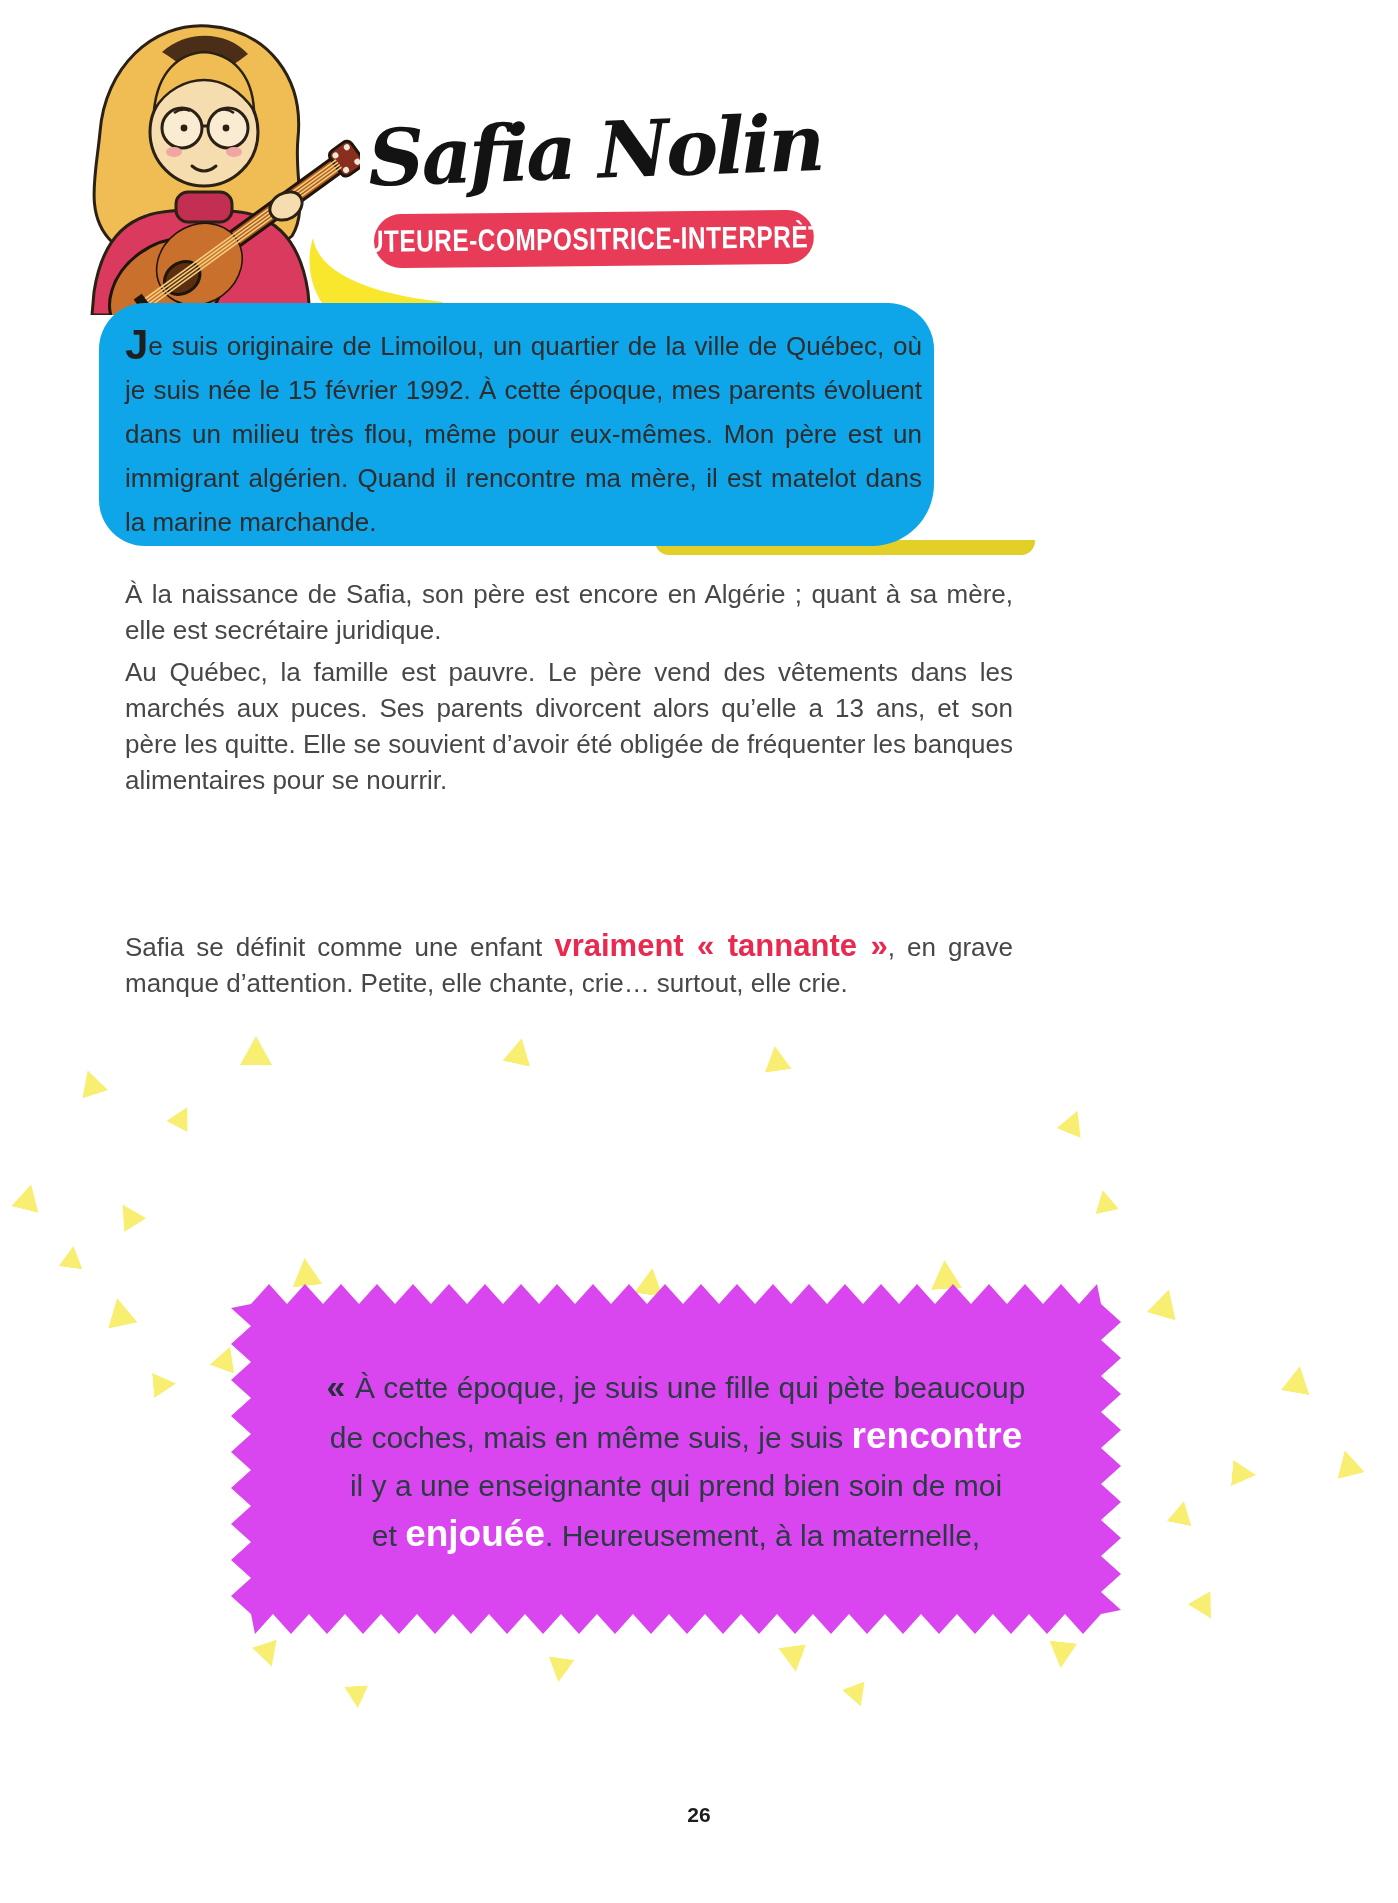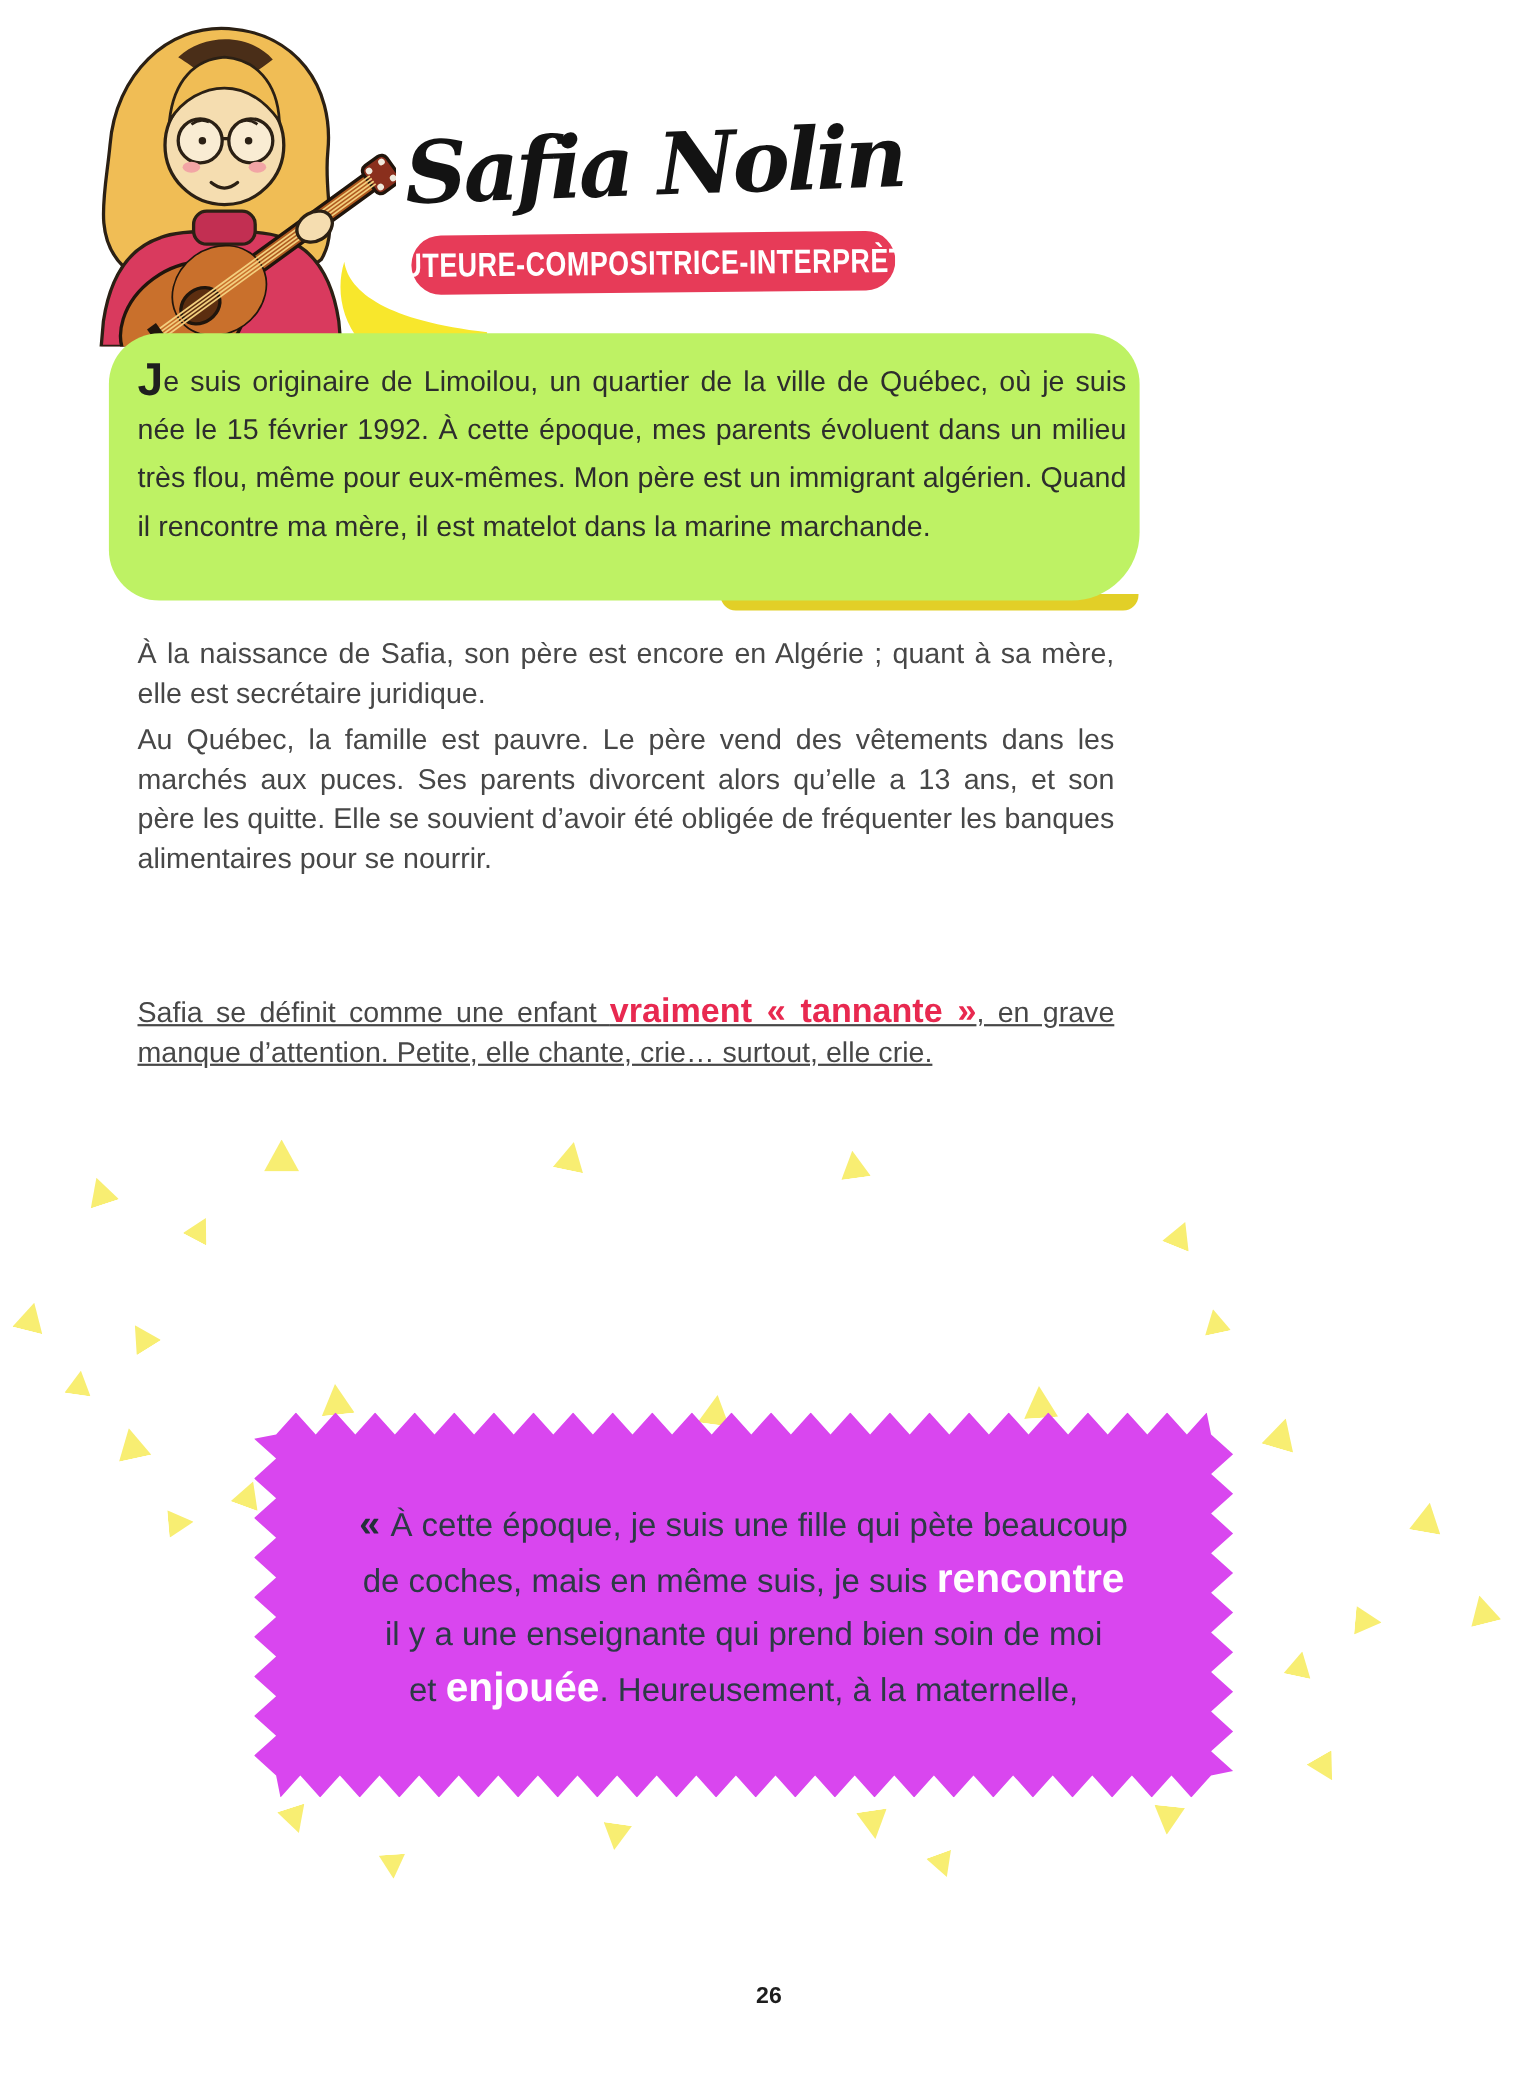--- a/index.html
+++ b/index.html
@@ -29,8 +29,8 @@
   .bubble-tail{position:absolute;left:293px;top:238px;width:150px;height:72px;}
   .bubble-fold{position:absolute;left:655px;top:540px;width:380px;height:15px;background:#e2cf27;border-radius:0 0 14px 14px;}
   .bubble{
-    position:absolute;left:99px;top:303px;width:937px;height:243px;
-    background:#bef264;border-radius:46px 46px 62px 46px;
+    position:absolute;left:99px;top:303px;width:835px;height:243px;
+    background:#0ea5e9;border-radius:46px 46px 62px 46px;
     box-sizing:border-box;padding:21px 12px 0 26px;
   }
   .bubble-text{

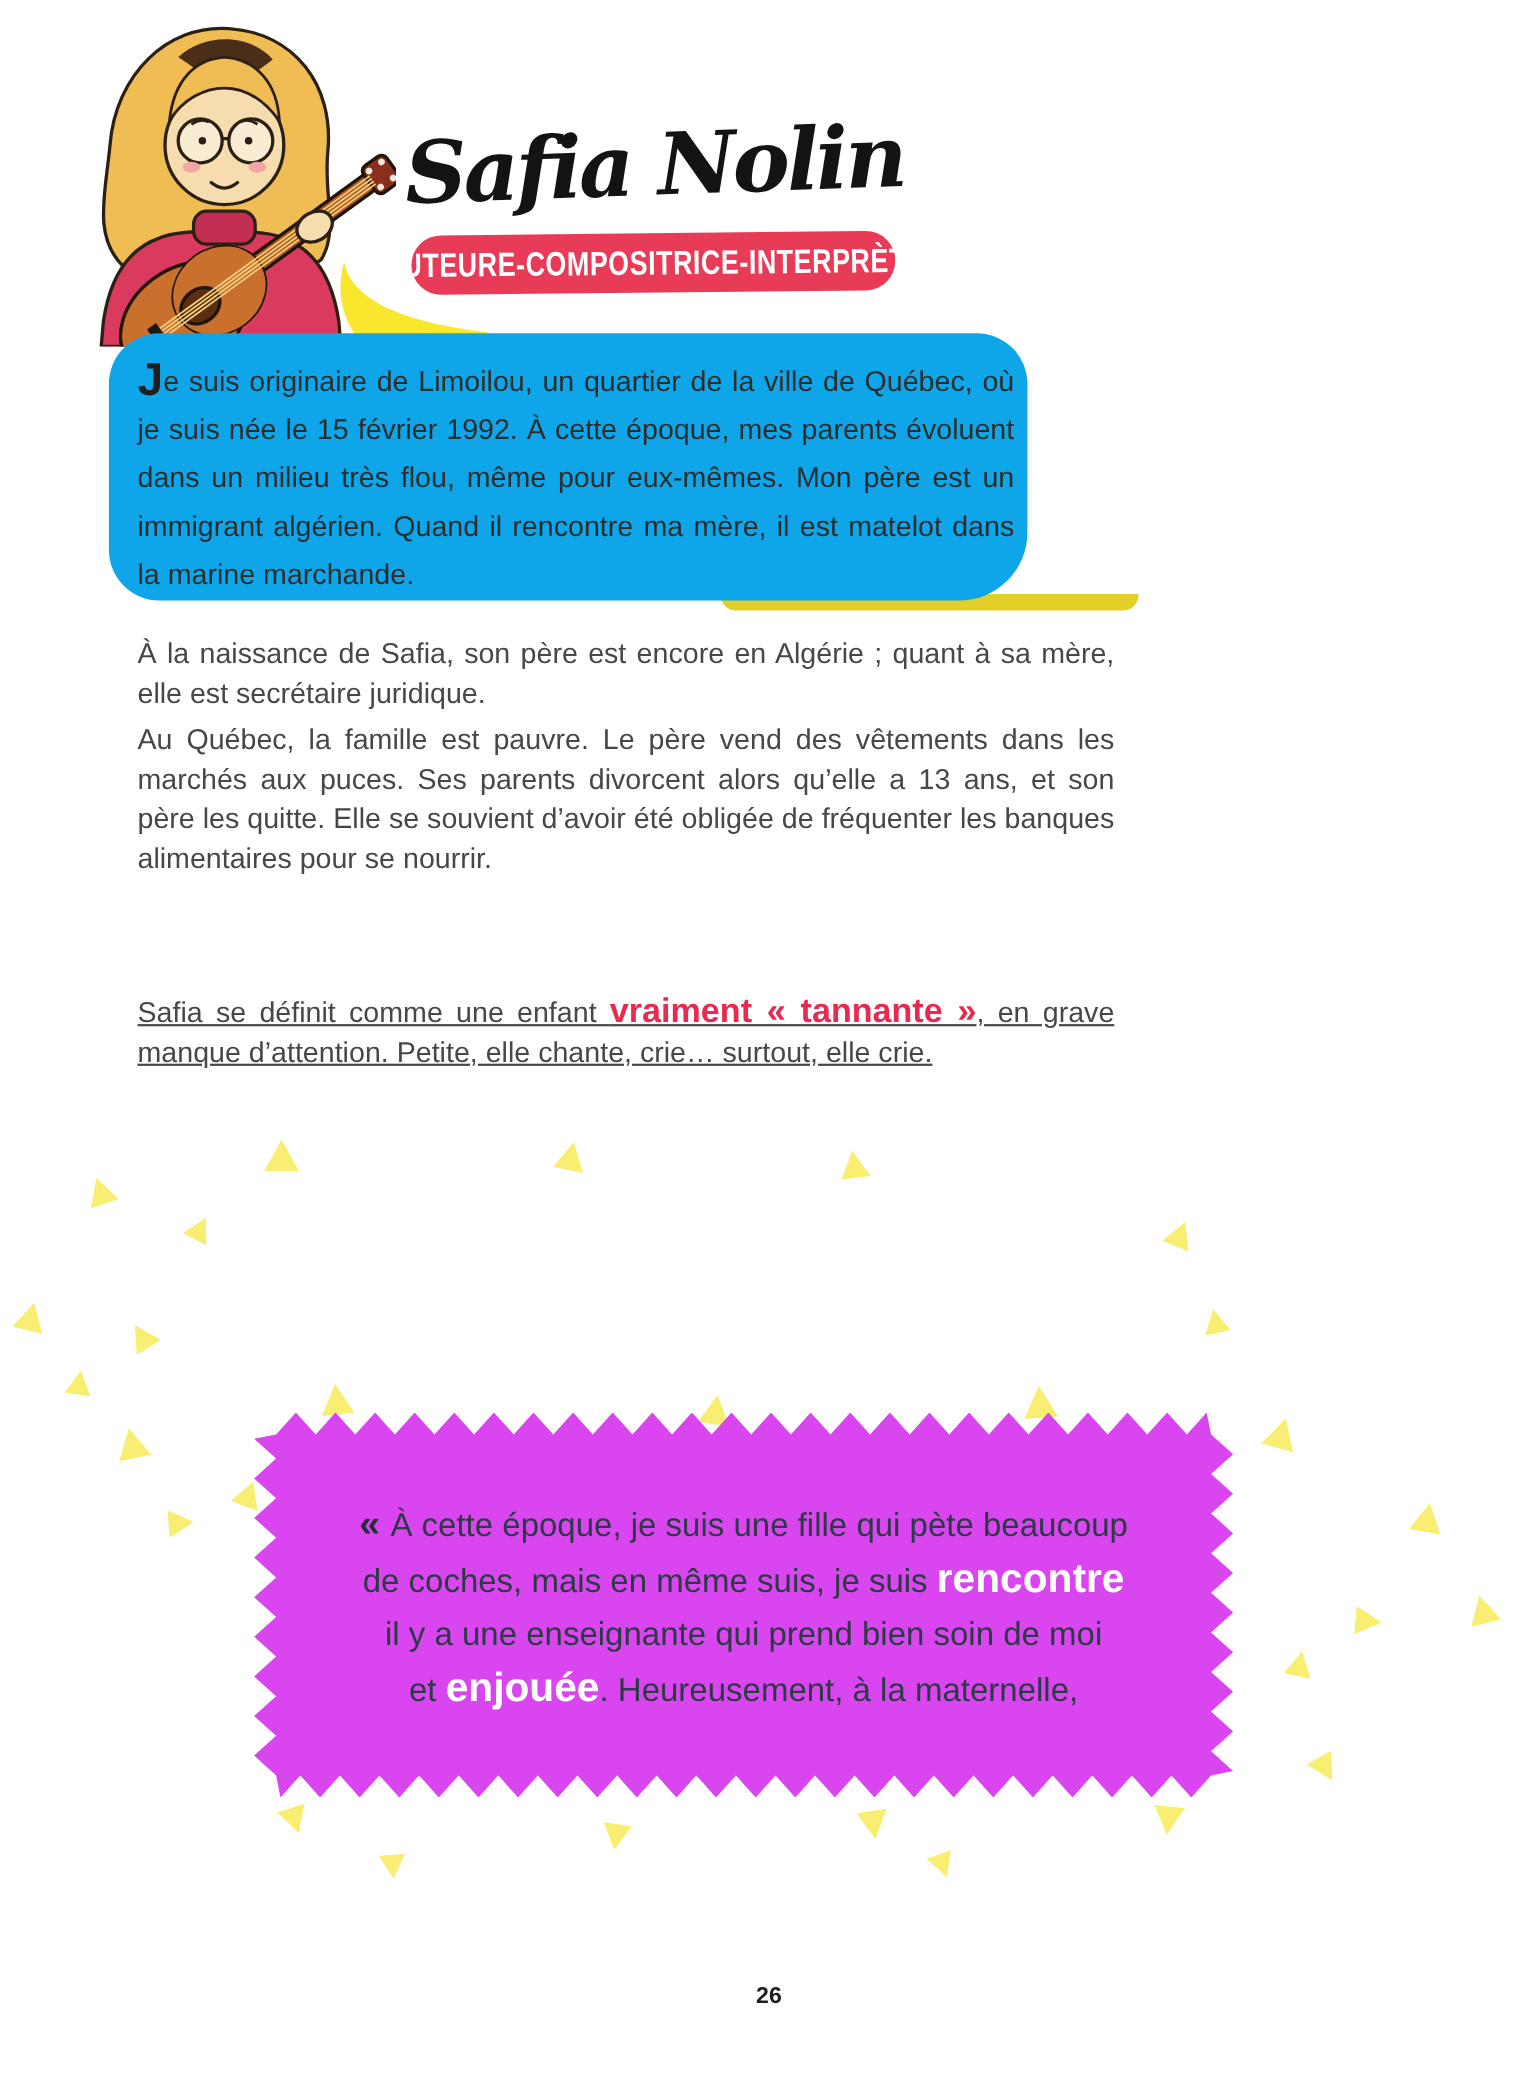--- a/index.html
+++ b/index.html
@@ -45,7 +45,7 @@
   }
   .p1{top:576px;}
   .p2{top:654px;}
-  .p3{top:901px;text-decoration:underline;}
+  .p3{top:928px;}
   .accent{
     color:#e82950;font-weight:700;font-size:31px;
   }

